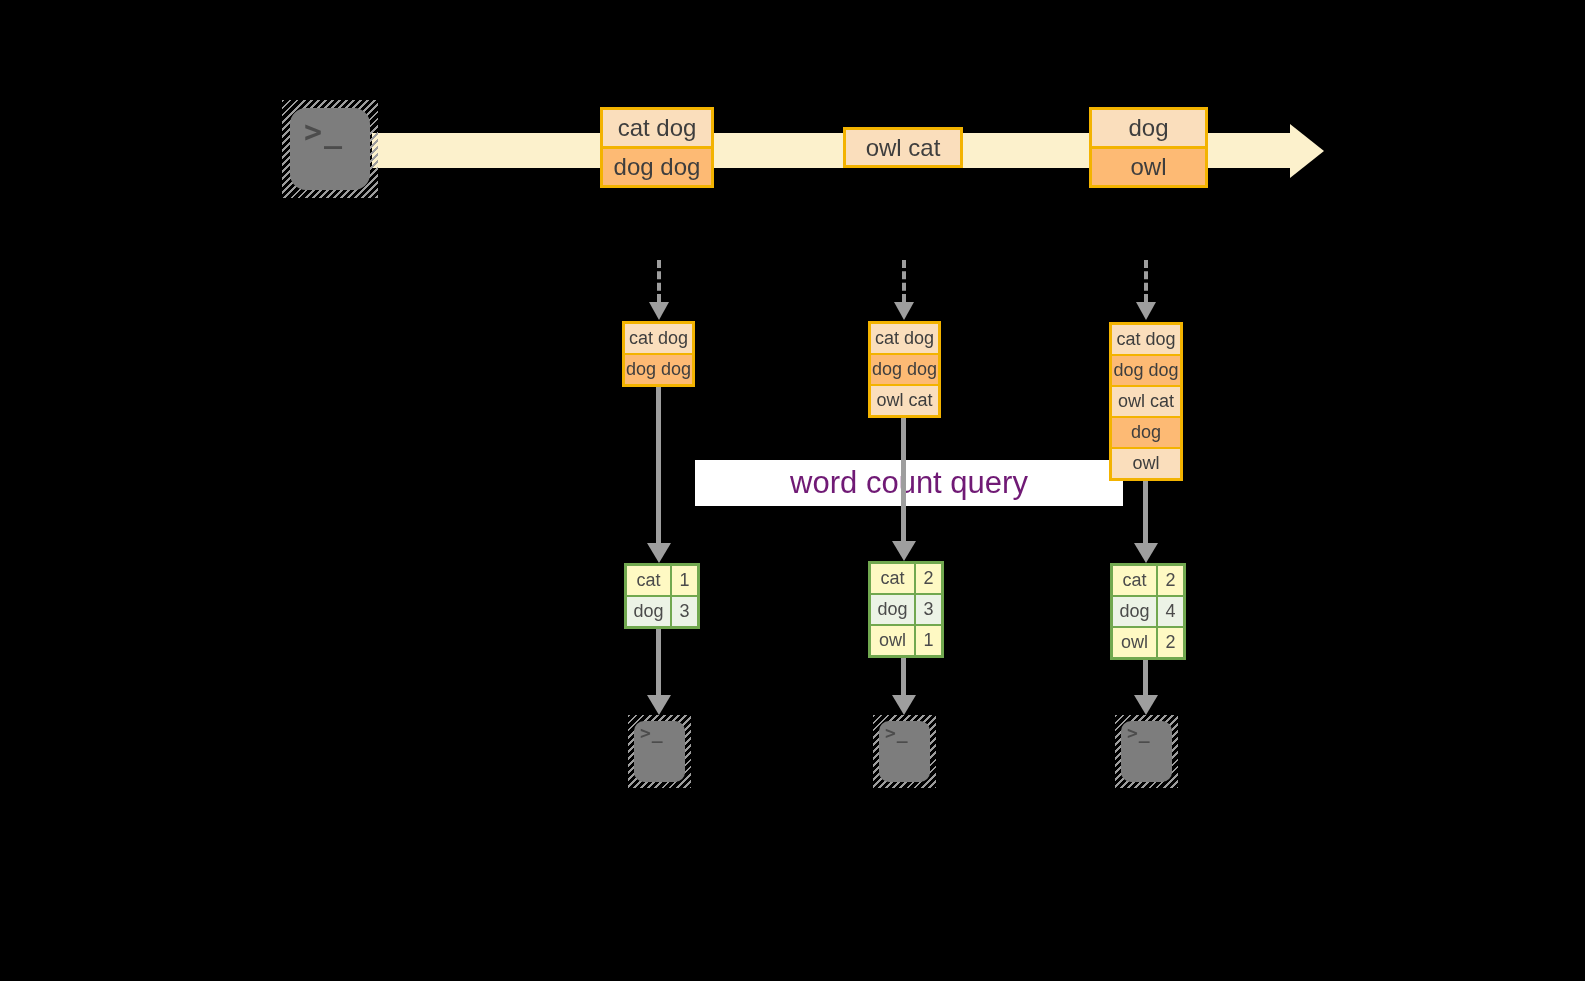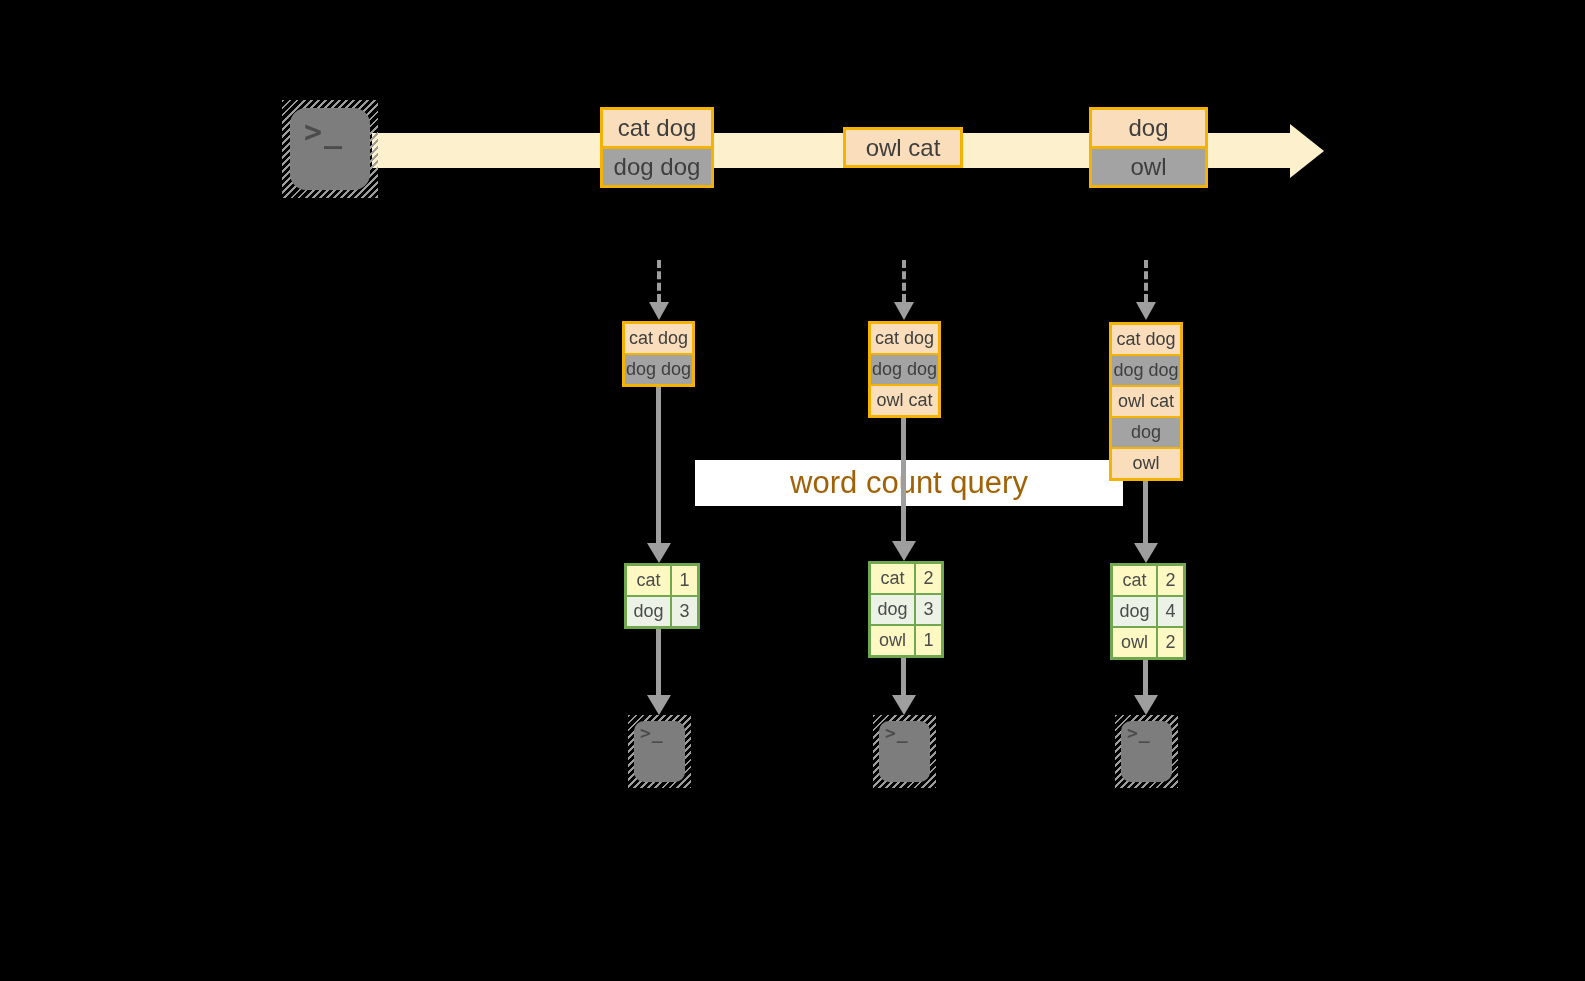--- a/index.html
+++ b/index.html
@@ -33,7 +33,7 @@
   .ev .cell.single{height:35px;line-height:35px;}
   .stack .cell{height:29px;line-height:29px;font-size:18px;text-align:center;}
   .peach{background:#FADEBC;}
-  .cream{background:#a3a3a3;}
+  .cream{background:#fdba74;}
   
   .vdash{position:absolute;width:0;border-left:4px dashed #9E9E9E;z-index:4;}
   .vline{position:absolute;width:5px;background:#9E9E9E;z-index:4;}

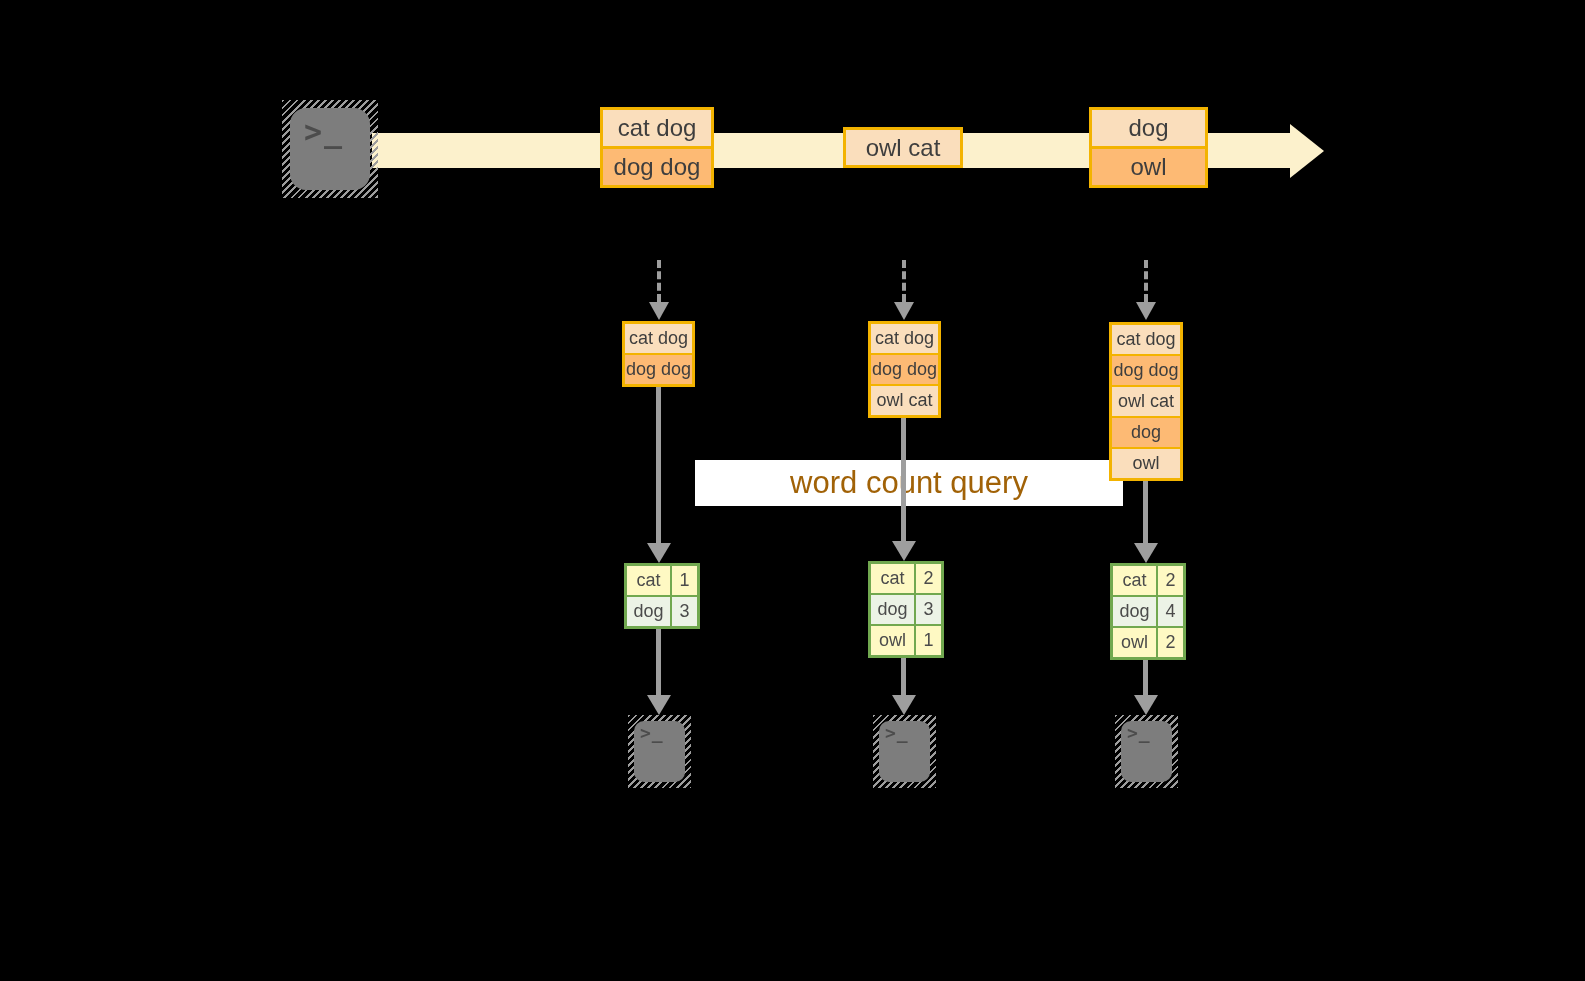--- a/index.html
+++ b/index.html
@@ -42,7 +42,7 @@
   .vhead.small{border-left-width:10px;border-right-width:10px;border-top-width:18px;}
   
   .qlabel{position:absolute;left:695px;top:460px;width:428px;height:46px;z-index:2;
-    background:#FFFFFF;color:#a16207;font-size:31px;line-height:46px;text-align:center;}
+    background:#FFFFFF;color:#701a75;font-size:31px;line-height:46px;text-align:center;}
   
   .gtable{position:absolute;display:grid;grid-template-columns:43px 25px;gap:2px;z-index:3;
     border:3px solid #71A84F;background:#71A84F;}

